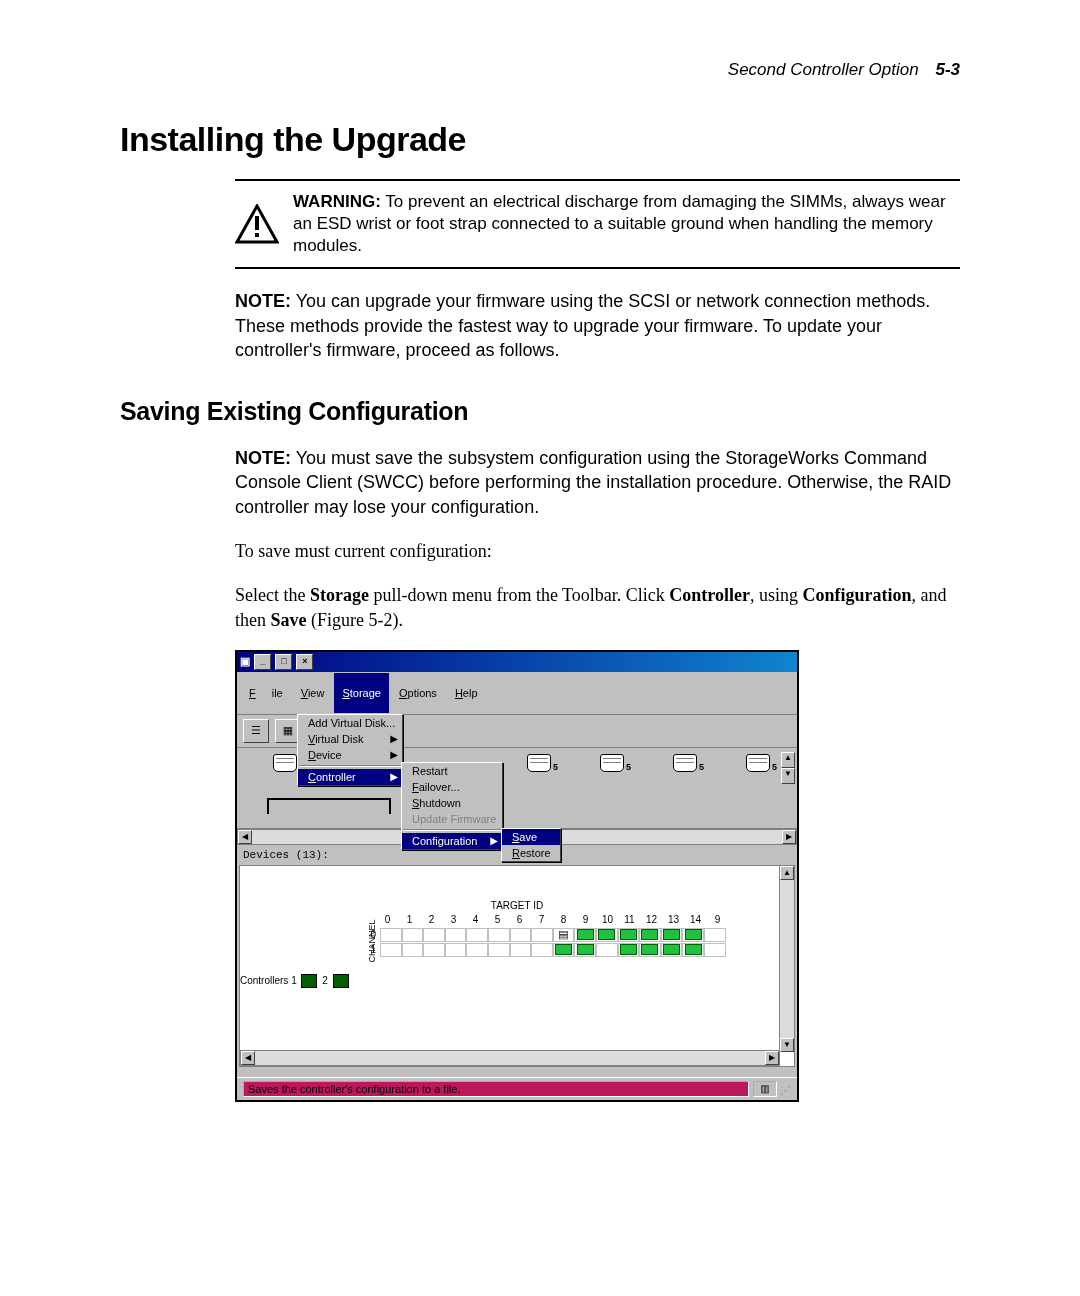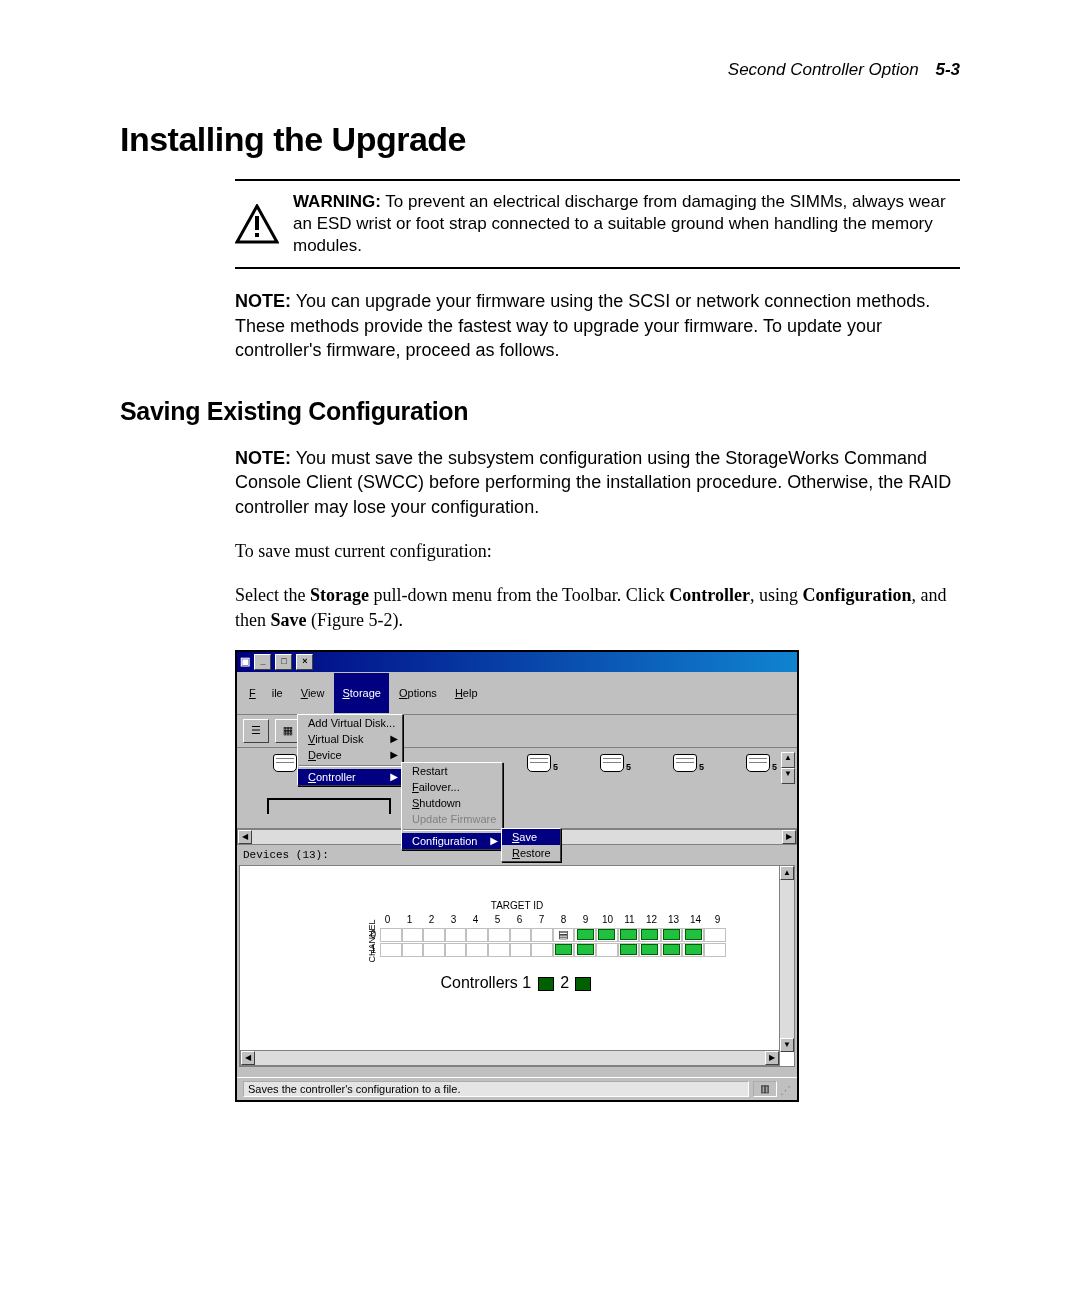--- a/index.html
+++ b/index.html
@@ -206,7 +206,7 @@
   .grid-row .rn{width:10px;font-size:10px;text-align:right;margin-right:4px;}
   .cell{width:21.6px;height:14px;border:1px solid #c0c0c0;box-sizing:border-box;display:inline-flex;align-items:center;justify-content:center;}
   .dev-chip{width:15px;height:9px;background:#20c040;border:1px solid #006000;}
-  .controllers-row{position:absolute;top:108px;left:0;right:0;text-align:center;font-size:16px;}
+  .controllers-row{position:absolute;top:108px;left:0;right:0;font-size:10px;}
   .ctrl-chip{display:inline-block;width:14px;height:12px;background:#006000;border:1px solid #000;margin:0 2px;vertical-align:middle;}
   .scroll-v{position:absolute;right:0;top:0;bottom:14px;width:14px;background:#dcdcdc;border-left:1px solid #808080;display:flex;flex-direction:column;justify-content:space-between;}
   .statusbar{

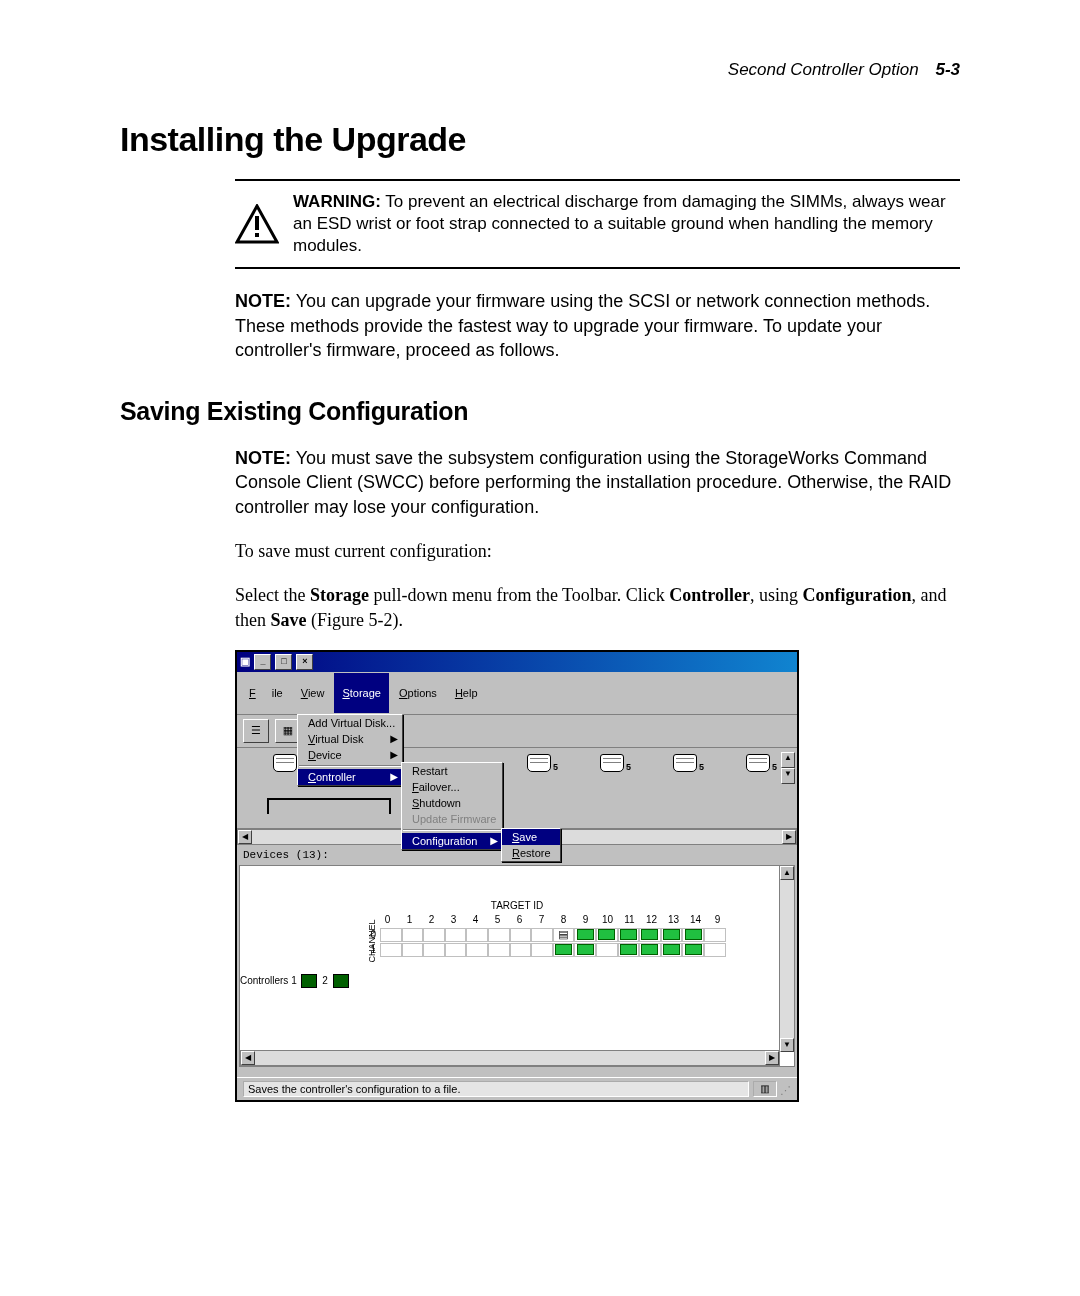--- a/index.html
+++ b/index.html
@@ -212,7 +212,7 @@
   .statusbar{
     border-top:1px solid #fff;padding:3px 6px;font-size:11px;display:flex;
   }
-  .statusbar .st-text{flex:1;border:1px inset #fff;padding:1px 4px;background:#e5e5e5;}
+  .statusbar .st-text{flex:1;border:1px inset #fff;padding:1px 4px;background:#be185d;}
   .statusbar .st-icon{width:22px;border:1px inset #fff;margin-left:4px;display:flex;align-items:center;justify-content:center;font-size:10px;}
   .resize-grip{width:14px;display:flex;align-items:flex-end;justify-content:flex-end;color:#808080;}
   .white-lower{background:#c0c0c0;height:10px;}

